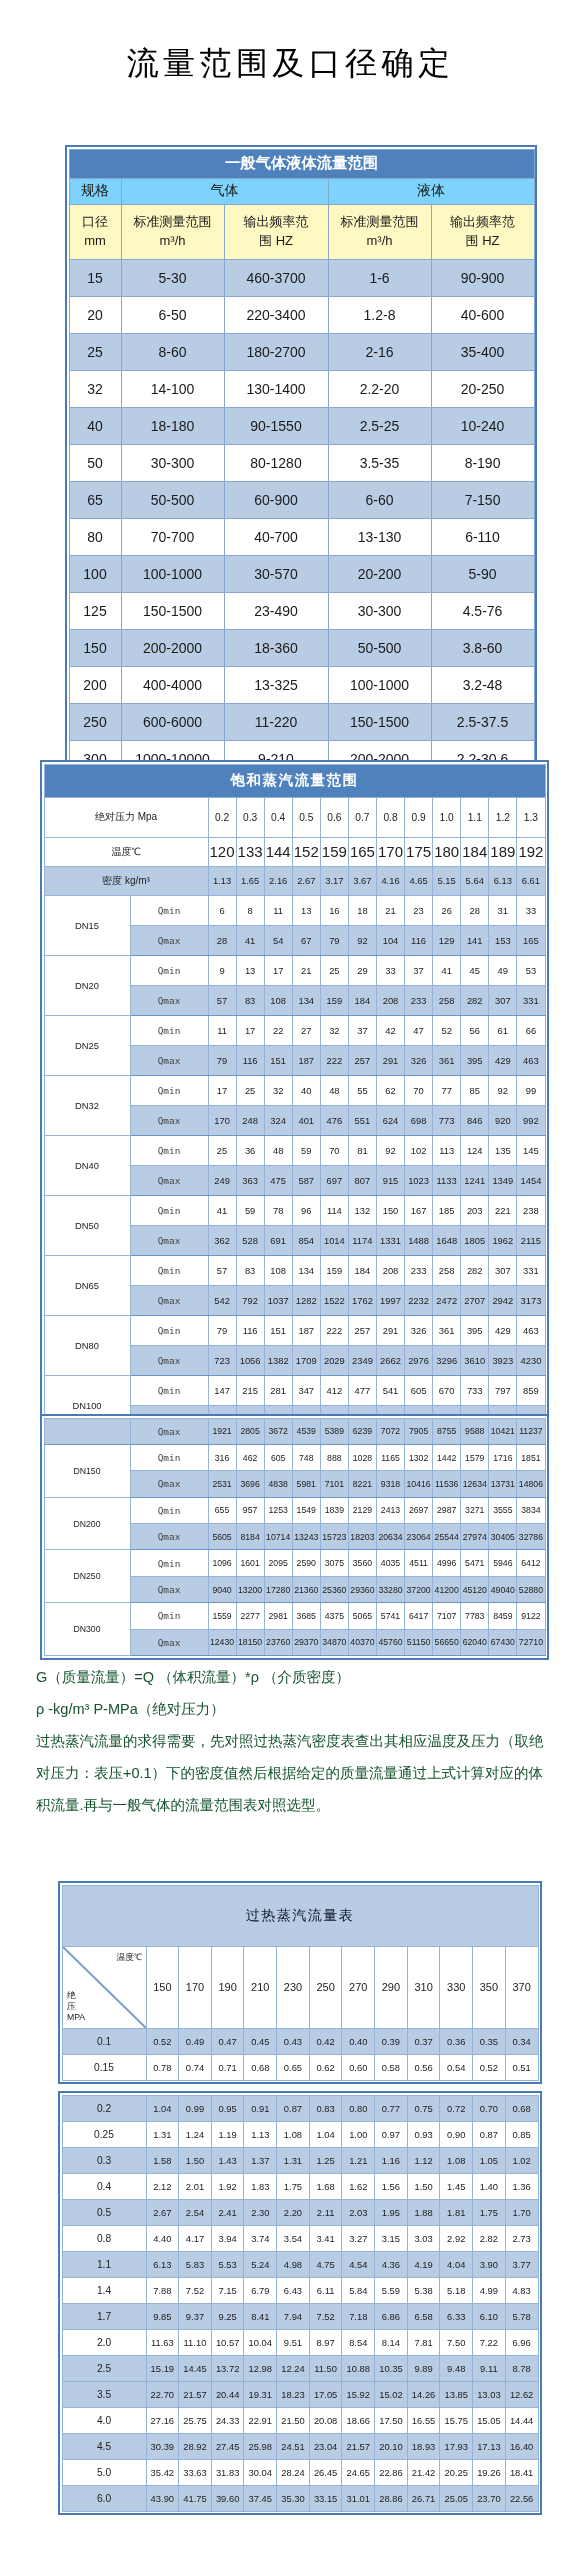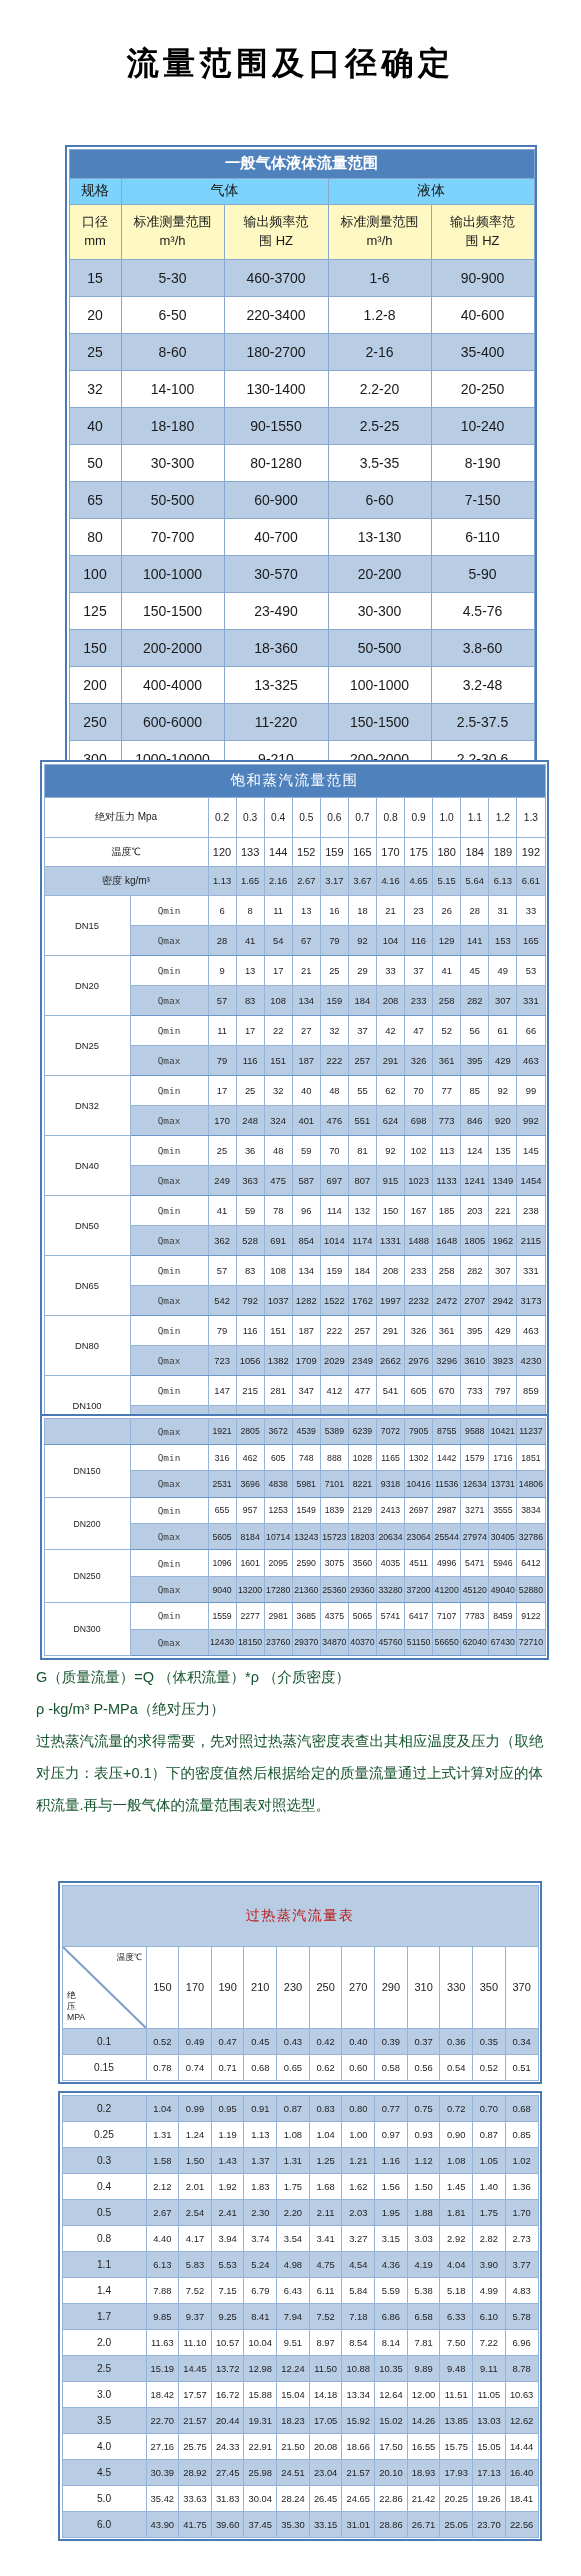--- a/index.html
+++ b/index.html
@@ -8,7 +8,7 @@
 
   
   .page-title{position:absolute;top:42px;left:0;width:100%;text-align:center;
-    font-size:32px;font-weight:bold;letter-spacing:4.4px;color:#000;}
+    font-size:32px;font-weight:normal;letter-spacing:4.4px;color:#000;}
 
   
   .dbl{position:absolute;box-sizing:border-box;border:2.2px solid #4a7ab5;background:#fff;padding:1.5px;}

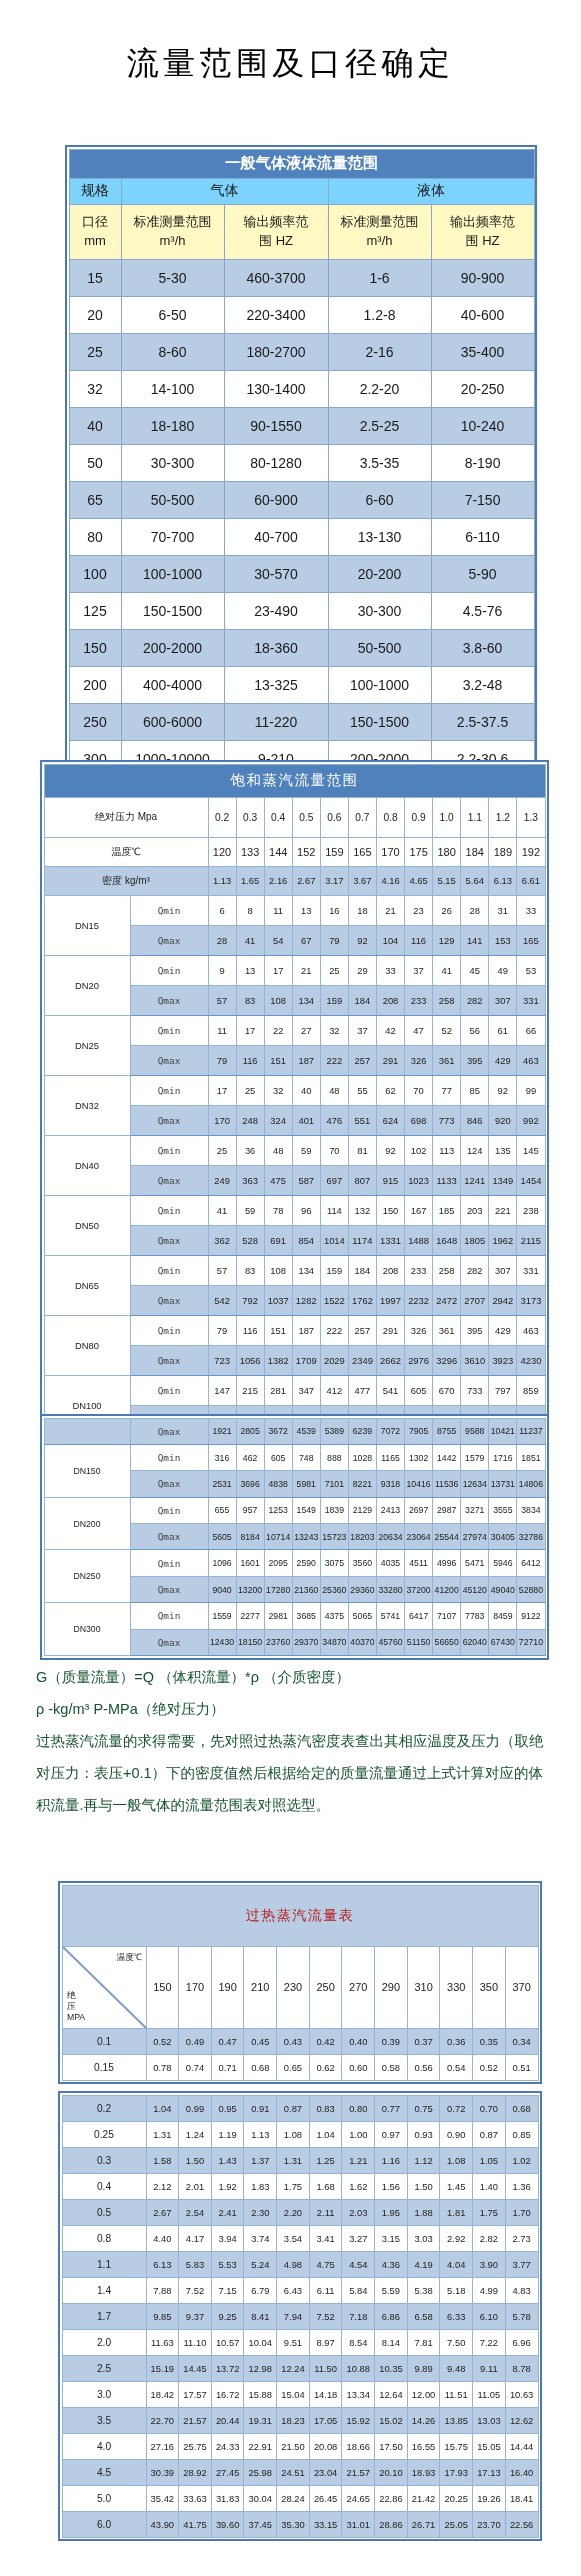--- a/index.html
+++ b/index.html
@@ -28,7 +28,7 @@
   #t2a-wrap{left:40px;top:760px;width:509px;}
   #t2b-wrap{left:40px;top:1414px;width:509px;}
   .t2 td{font-size:9.4px;height:29px;color:#222;}
-  .t2 .t-title td{background:#4f81bd;color:#fff;font-weight:normal;font-size:14.5px;height:32px;letter-spacing:1.5px;}
+  .t2 .t-title td{background:#4f81bd;color:#fff;font-weight:bold;font-size:14.5px;height:32px;letter-spacing:1.5px;}
   .t2 .hd-press td{height:39px;font-size:10.2px;}
   .t2 .hd-temp td{height:28px;font-size:11px;}
   .t2 .hd-dens td{height:28px;font-size:9.4px;}

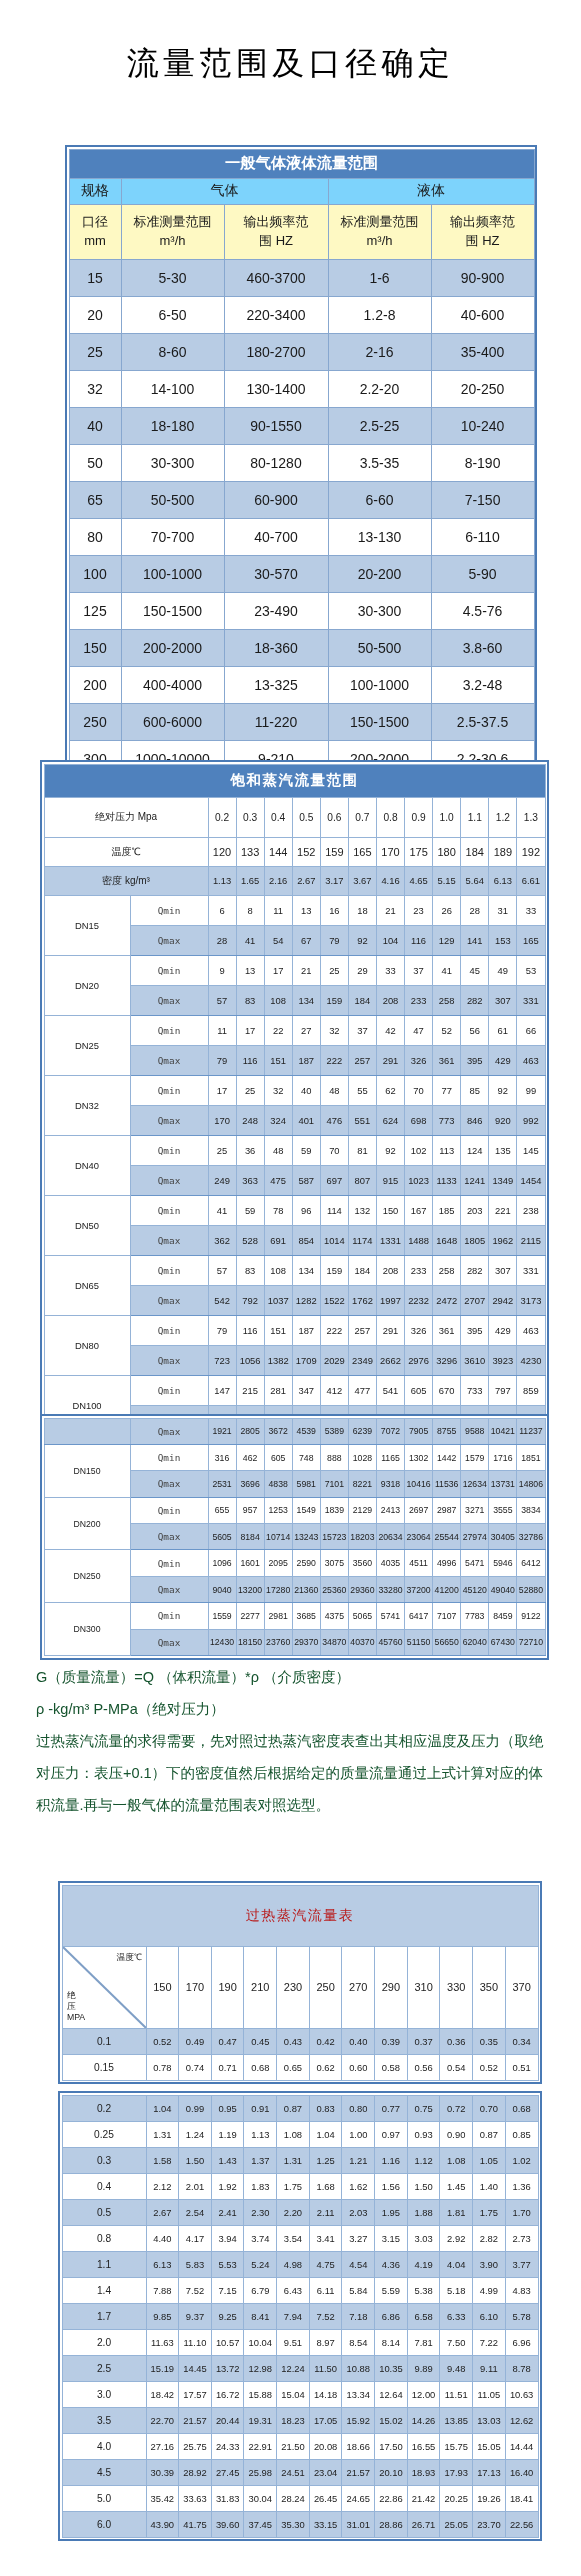--- a/index.html
+++ b/index.html
@@ -30,7 +30,7 @@
   .t2 td{font-size:9.4px;height:29px;color:#222;}
   .t2 .t-title td{background:#4f81bd;color:#fff;font-weight:bold;font-size:14.5px;height:32px;letter-spacing:1.5px;}
   .t2 .hd-press td{height:39px;font-size:10.2px;}
-  .t2 .hd-temp td{height:28px;font-size:11px;}
+  .t2 .hd-temp td{height:28px;font-size:15px;}
   .t2 .hd-dens td{height:28px;font-size:9.4px;}
   .t2 tr.b td{background:#b8cce4;}
   .t2 td.dn{background:#fff;font-size:9.4px;}

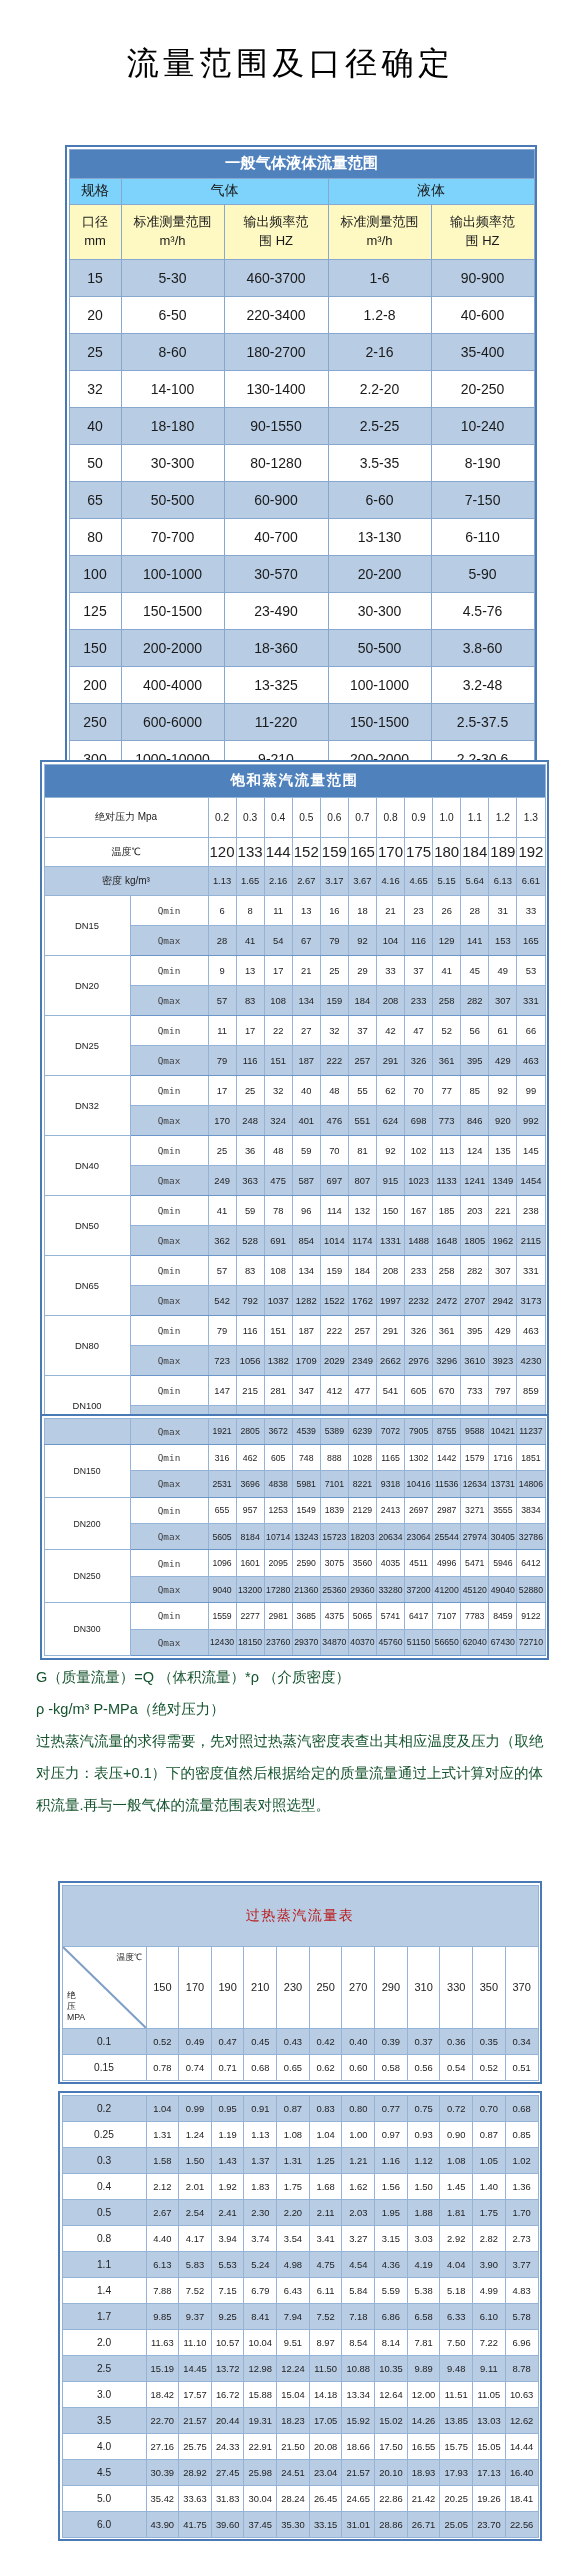--- a/index.html
+++ b/index.html
@@ -44,7 +44,7 @@
   #t3a-wrap{left:58px;top:1881px;width:484px;}
   #t3b-wrap{left:58px;top:2091px;width:484px;}
   .t3 td{font-size:9.4px;height:25px;color:#222;}
-  .t3 .t-title td{background:#b8cce4;color:#b91c1c;font-size:14px;height:60px;letter-spacing:1.5px;}
+  .t3 .t-title td{background:#b8cce4;color:#0f172a;font-size:14px;height:60px;letter-spacing:1.5px;}
   .t3 .hd-temps td{background:#fff;font-size:11px;height:81px;}
   .t3 tr.b td{background:#b8cce4;}
   .t3 td.plab{font-size:10.2px;}

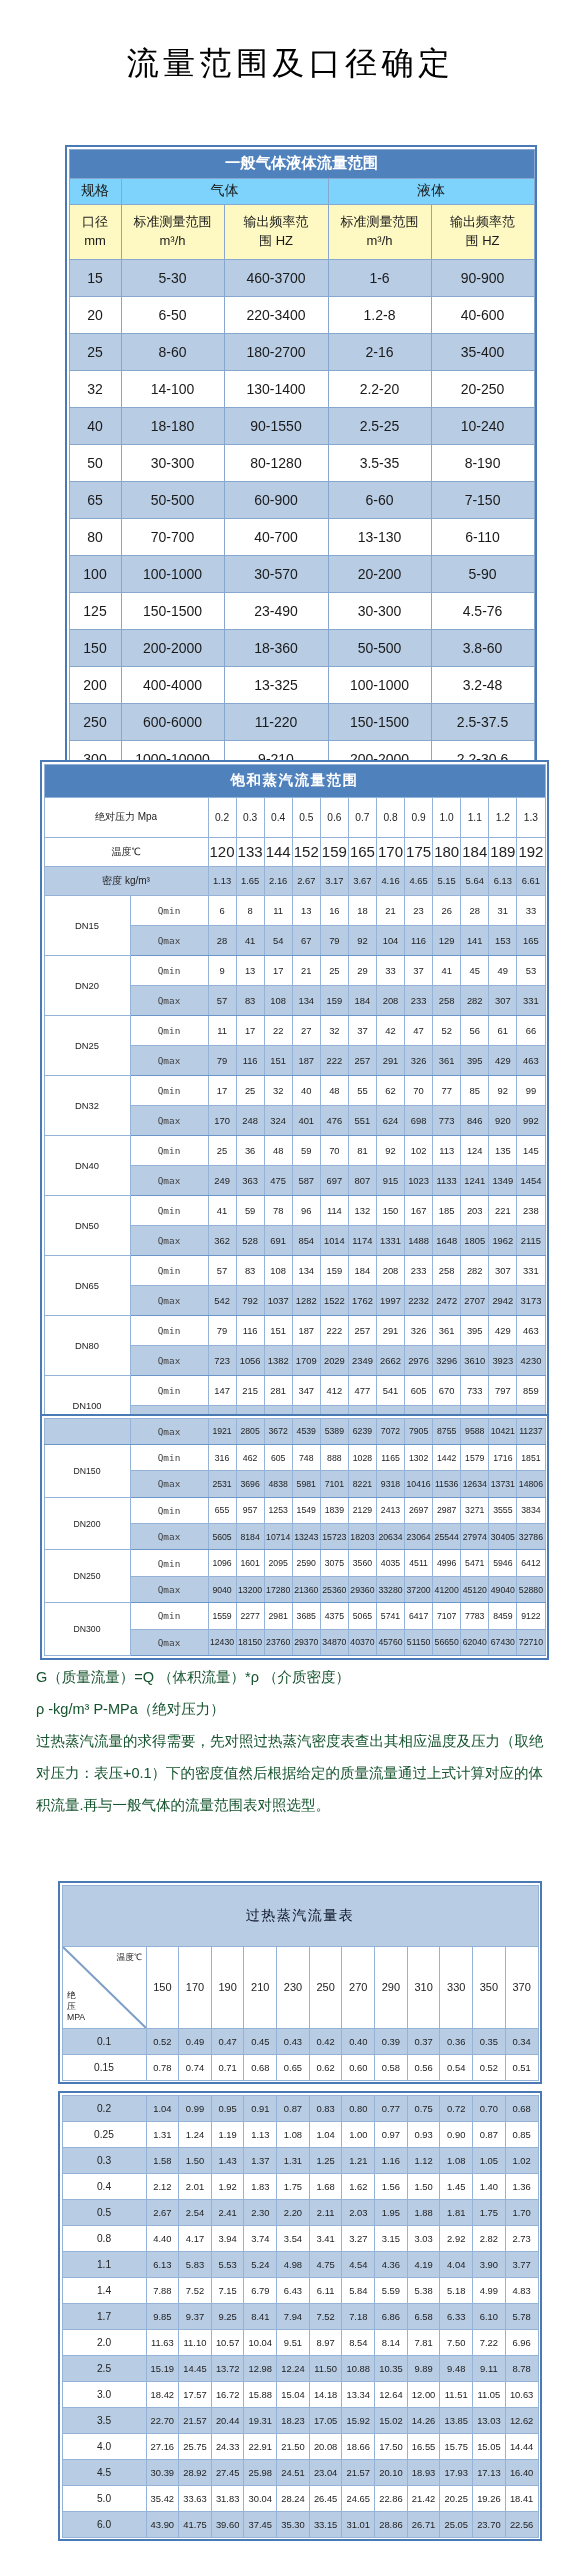--- a/index.html
+++ b/index.html
@@ -966,21 +966,6 @@
             <td>9.11</td>
             <td>8.78</td>
           </tr>
-          <tr>
-            <td class="plab">3.0</td>
-            <td>18.42</td>
-            <td>17.57</td>
-            <td>16.72</td>
-            <td>15.88</td>
-            <td>15.04</td>
-            <td>14.18</td>
-            <td>13.34</td>
-            <td>12.64</td>
-            <td>12.00</td>
-            <td>11.51</td>
-            <td>11.05</td>
-            <td>10.63</td>
-          </tr>
           <tr class="b">
             <td class="plab">3.5</td>
             <td>22.70</td>

